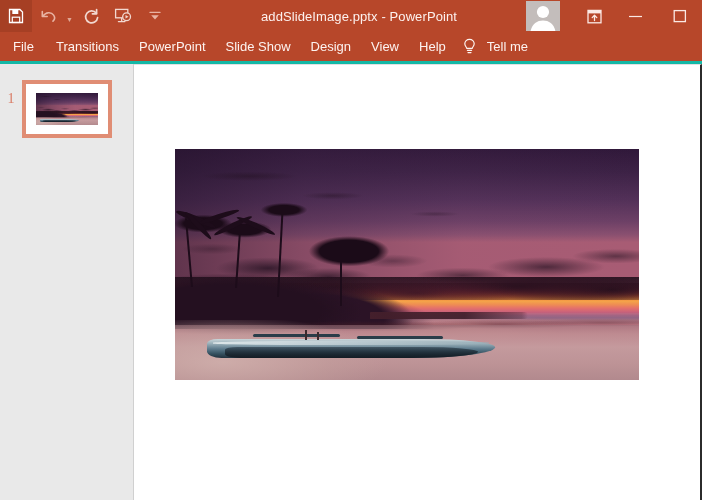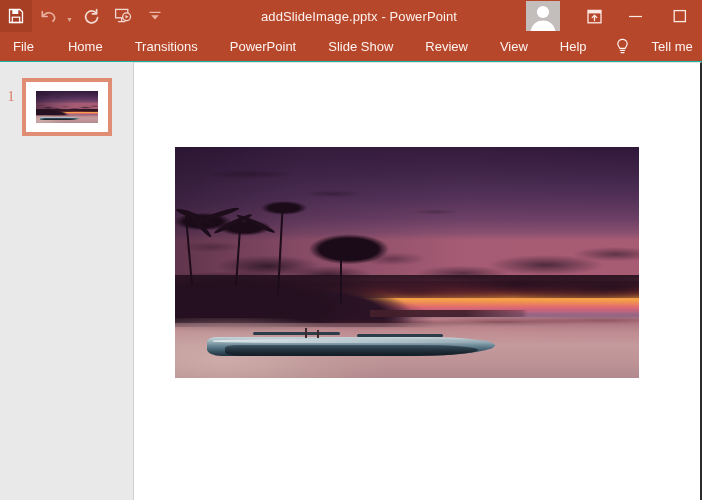--- a/index.html
+++ b/index.html
@@ -47,9 +47,8 @@
   
   .ribbon{
     height:29px;flex:0 0 29px;background:#b7472a;
-    display:flex;align-items:flex-end;border-bottom:1px solid #14b8a6;
+    display:flex;align-items:flex-end;border-bottom:3px solid #14b8a6;
     position:relative;
-    gap:12px;
   }
   .tab{
     color:#fdf3f0;font-size:13px;padding:0 10px;height:29px;

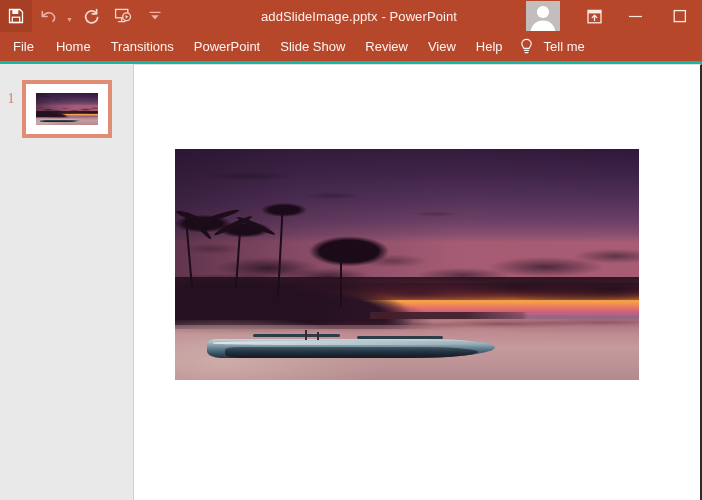--- a/index.html
+++ b/index.html
@@ -336,7 +336,6 @@
 
   <div class="ribbon">
     <div class="tab file">File</div>
-    <div class="tab">Home</div>
     <div class="tab">Transitions</div>
     <div class="tab">PowerPoint</div>
     <div class="tab">Slide Show</div>

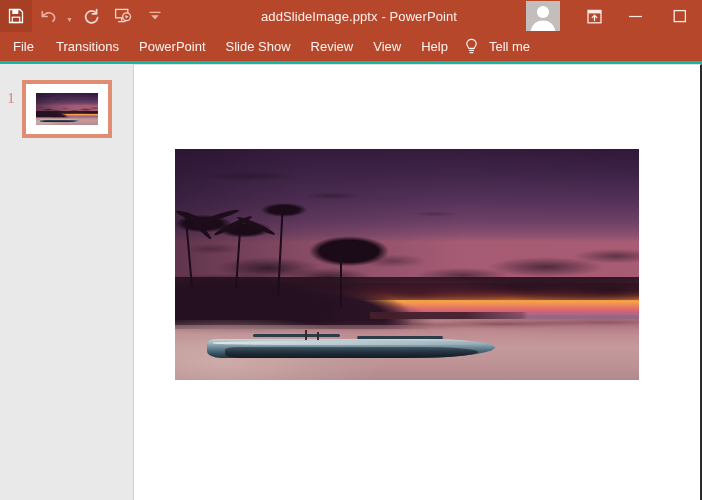--- a/index.html
+++ b/index.html
@@ -339,7 +339,7 @@
     <div class="tab">Transitions</div>
     <div class="tab">PowerPoint</div>
     <div class="tab">Slide Show</div>
-    <div class="tab">Review</div>
+    <div class="tab">Design</div>
     <div class="tab">View</div>
     <div class="tab">Help</div>
 

